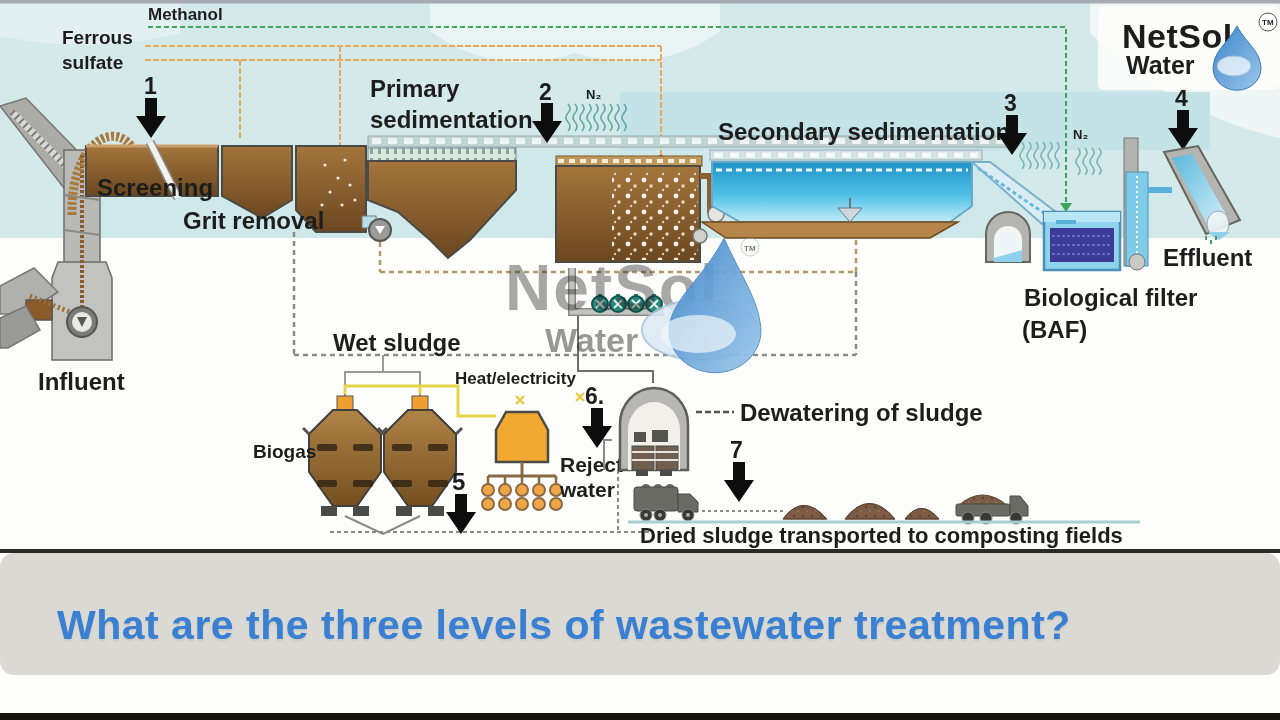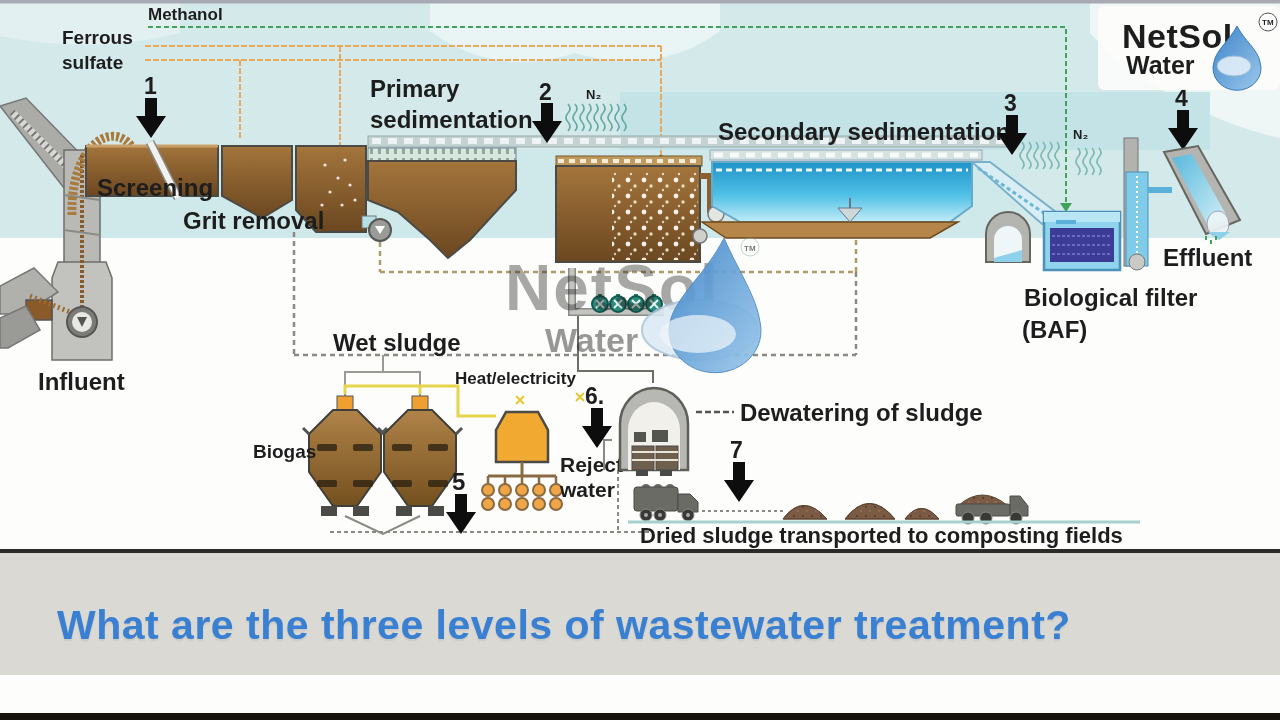--- a/index.html
+++ b/index.html
@@ -7,7 +7,7 @@
          font-family:"Liberation Sans",sans-serif;padding-left:12px;}
   svg.diagram{position:absolute;top:0;left:0;display:block;}
   svg text{font-family:"Liberation Sans",sans-serif;font-weight:700;fill:#1d1d1d;}
-  .caption-band{position:absolute;top:553px;left:0;width:1280px;height:122px;background:#dbd9d3;}
+  .caption-band{position:absolute;top:553px;left:0;width:1280px;height:122px;background:#dbd9d3;border-radius:14px;}
   .caption-band h1{margin:0;padding:50px 0 0 57px;font-size:41px;font-weight:700;
                    color:#3a80d2;letter-spacing:0.5px;line-height:1.1;
                    text-shadow:0 2px 2px rgba(0,0,0,0.07);}

